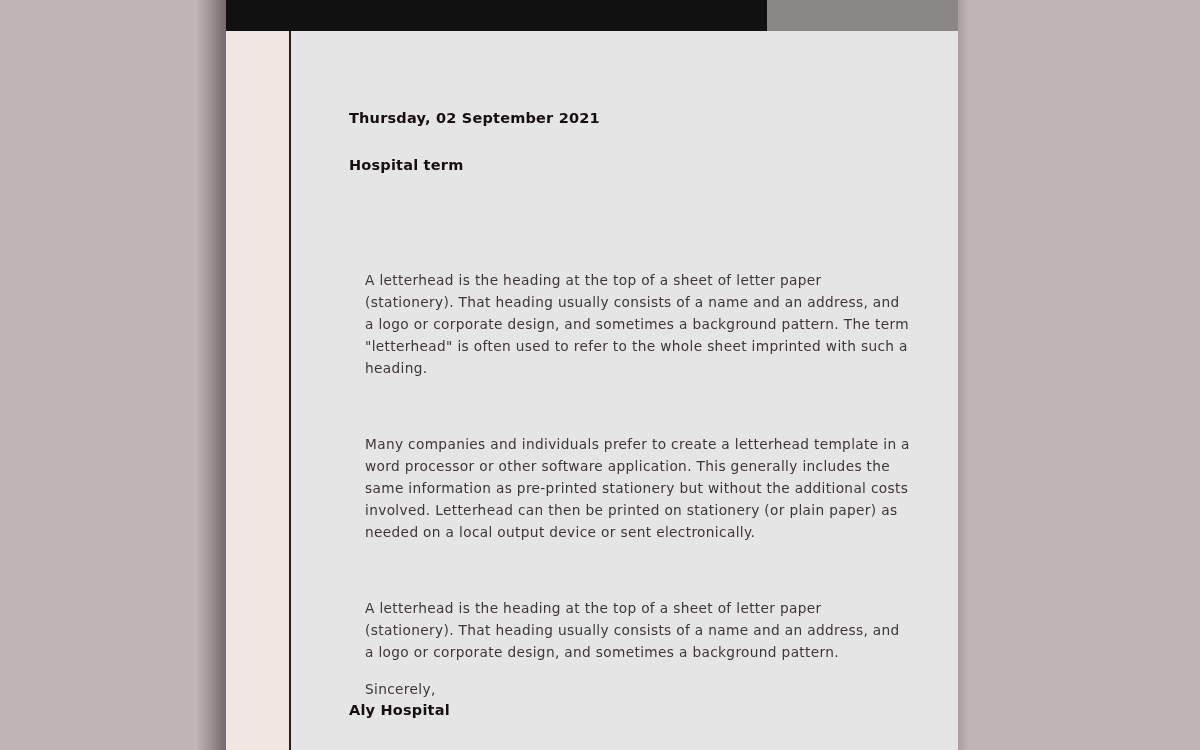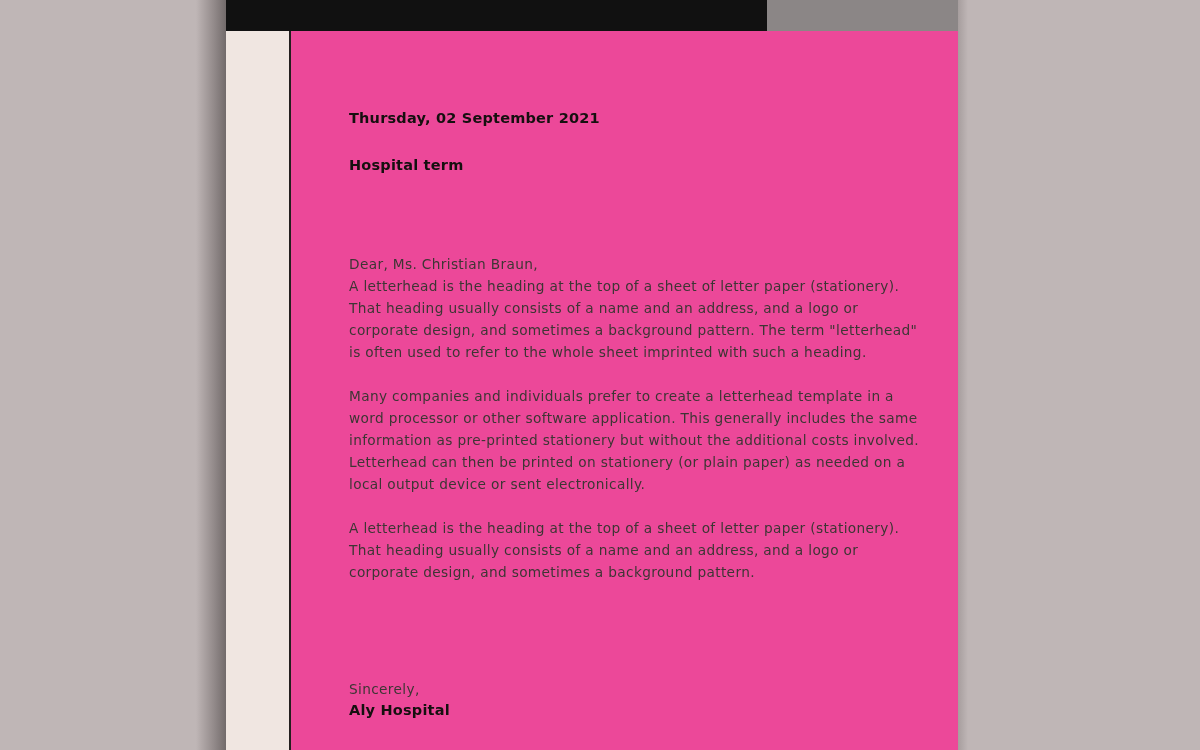--- a/index.html
+++ b/index.html
@@ -53,7 +53,7 @@
     position: absolute;
     left: 226px; top: 0;
     width: 732px; height: 750px;
-    background: #ec4899;
+    background: #e5e5e5;
   }
 
   

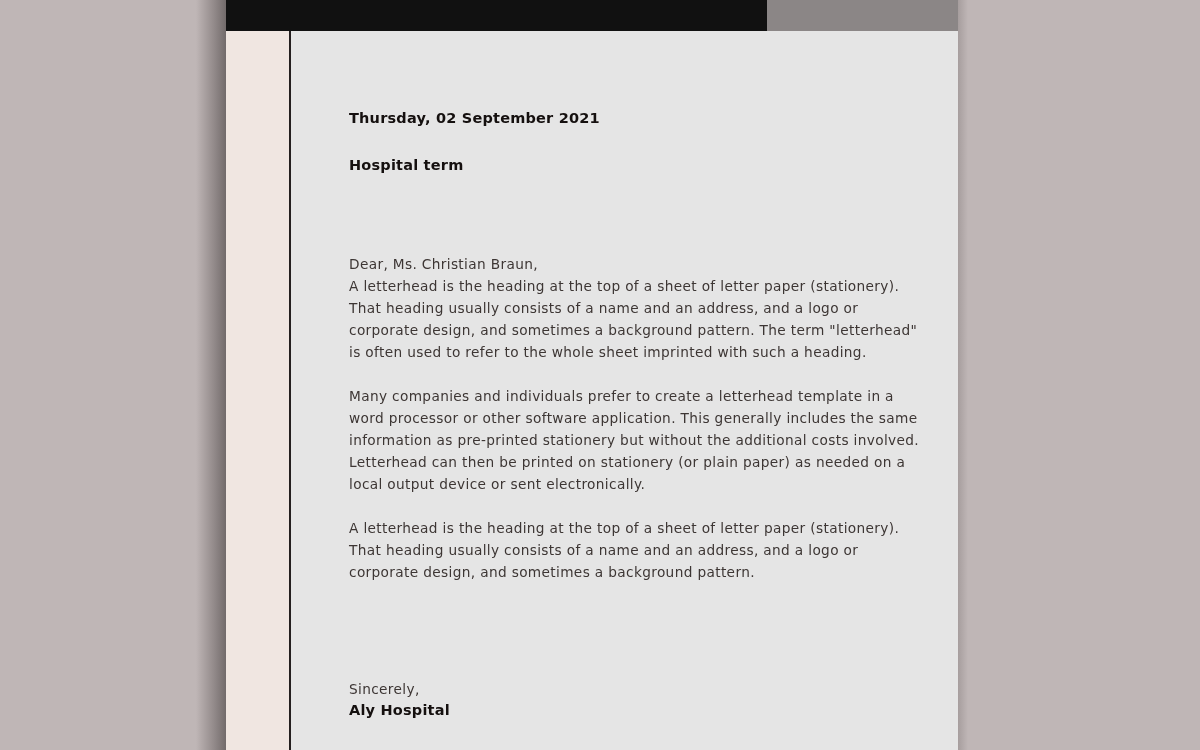--- a/index.html
+++ b/index.html
@@ -191,7 +191,6 @@
       <div class="recipient-org">Hospital term</div>
 
       <div class="body-block">
-        <p class="salutation">Dear, Ms. Christian Braun,</p>
         <p class="paragraph">A letterhead is the heading at the top of a sheet of letter paper (stationery). That heading usually consists of a name and an address, and a logo or corporate design, and sometimes a background pattern. The term "letterhead" is often used to refer to the whole sheet imprinted with such a heading.</p>
         <div class="para-gap"></div>
         <p class="paragraph">Many companies and individuals prefer to create a letterhead template in a word processor or other software application. This generally includes the same information as pre-printed stationery but without the additional costs involved. Letterhead can then be printed on stationery (or plain paper) as needed on a local output device or sent electronically.</p>

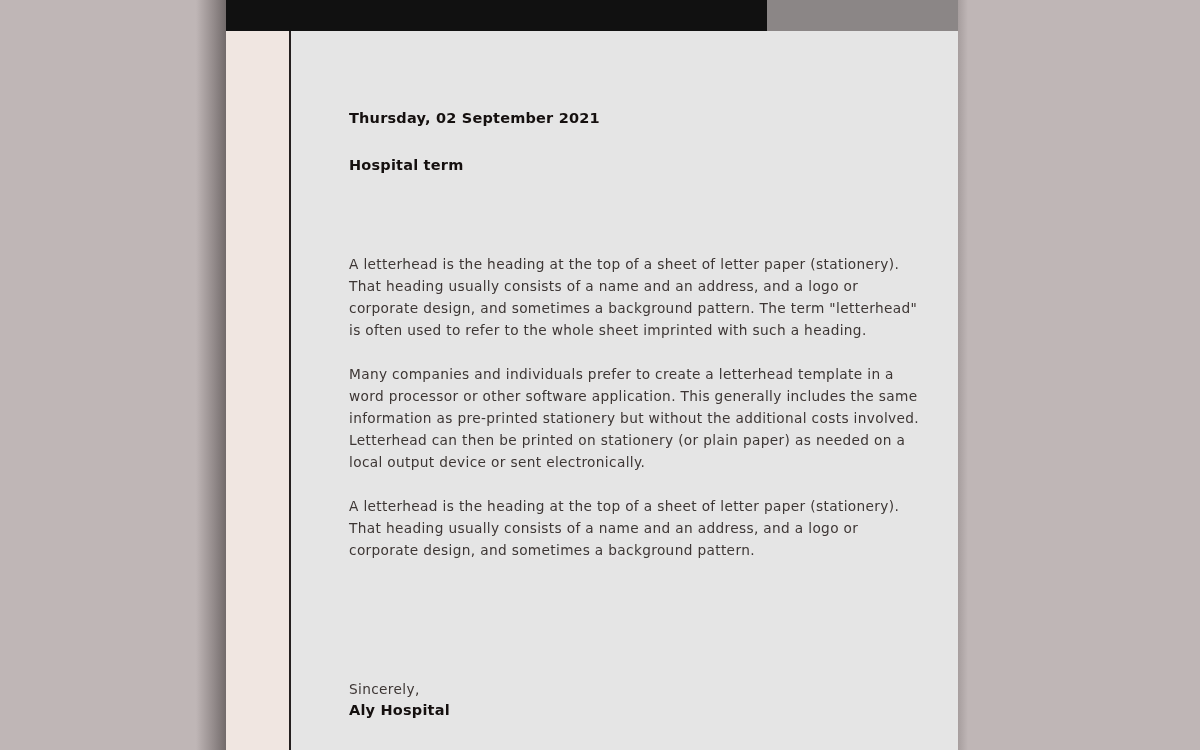--- a/index.html
+++ b/index.html
@@ -137,7 +137,7 @@
     color: #3d3634;
     line-height: 22px;
     letter-spacing: 0.35px;
-    margin: 0;
+    margin: 16px;
   }
   .paragraph + .paragraph,
   .salutation + .paragraph {

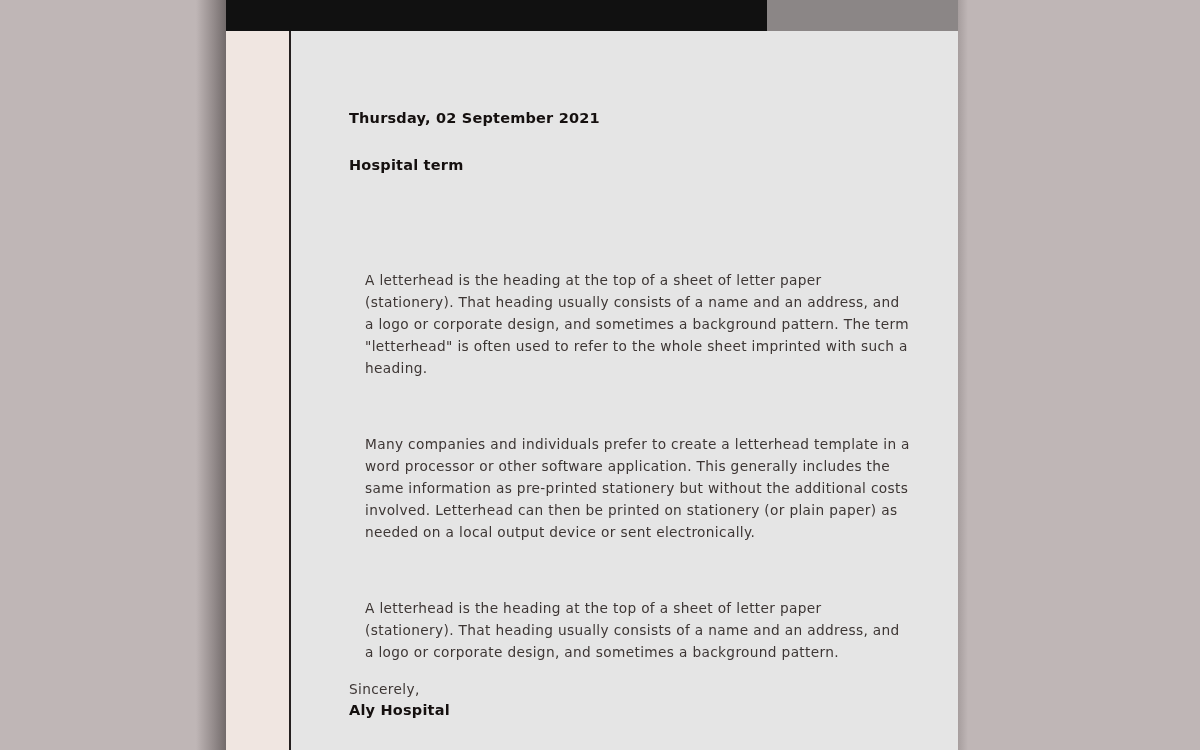--- a/index.html
+++ b/index.html
@@ -157,6 +157,7 @@
     color: #3d3634;
     line-height: 20px;
     letter-spacing: 0.35px;
+    margin-left: 16px;
   }
   .signoff-name {
     font-size: 14.5px;

